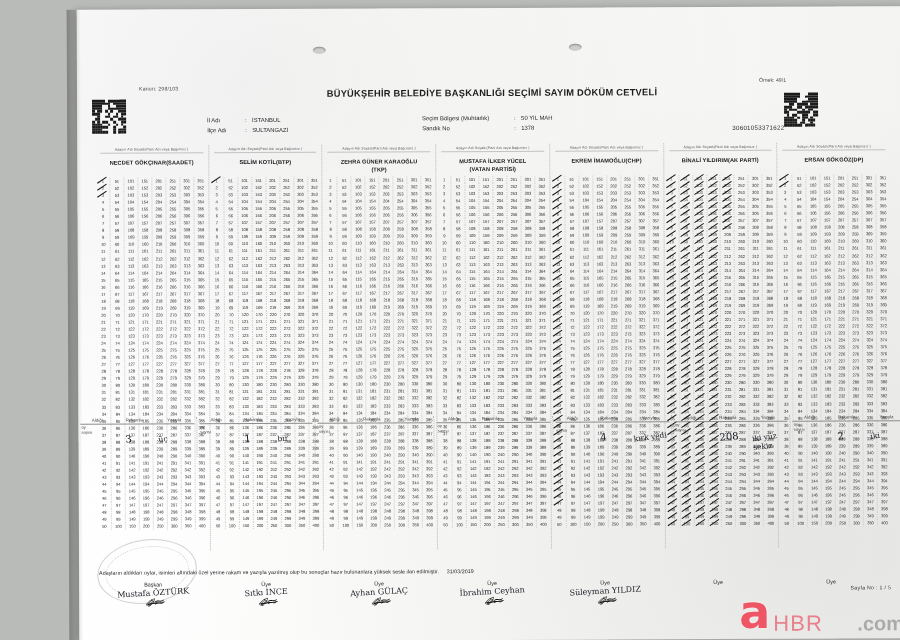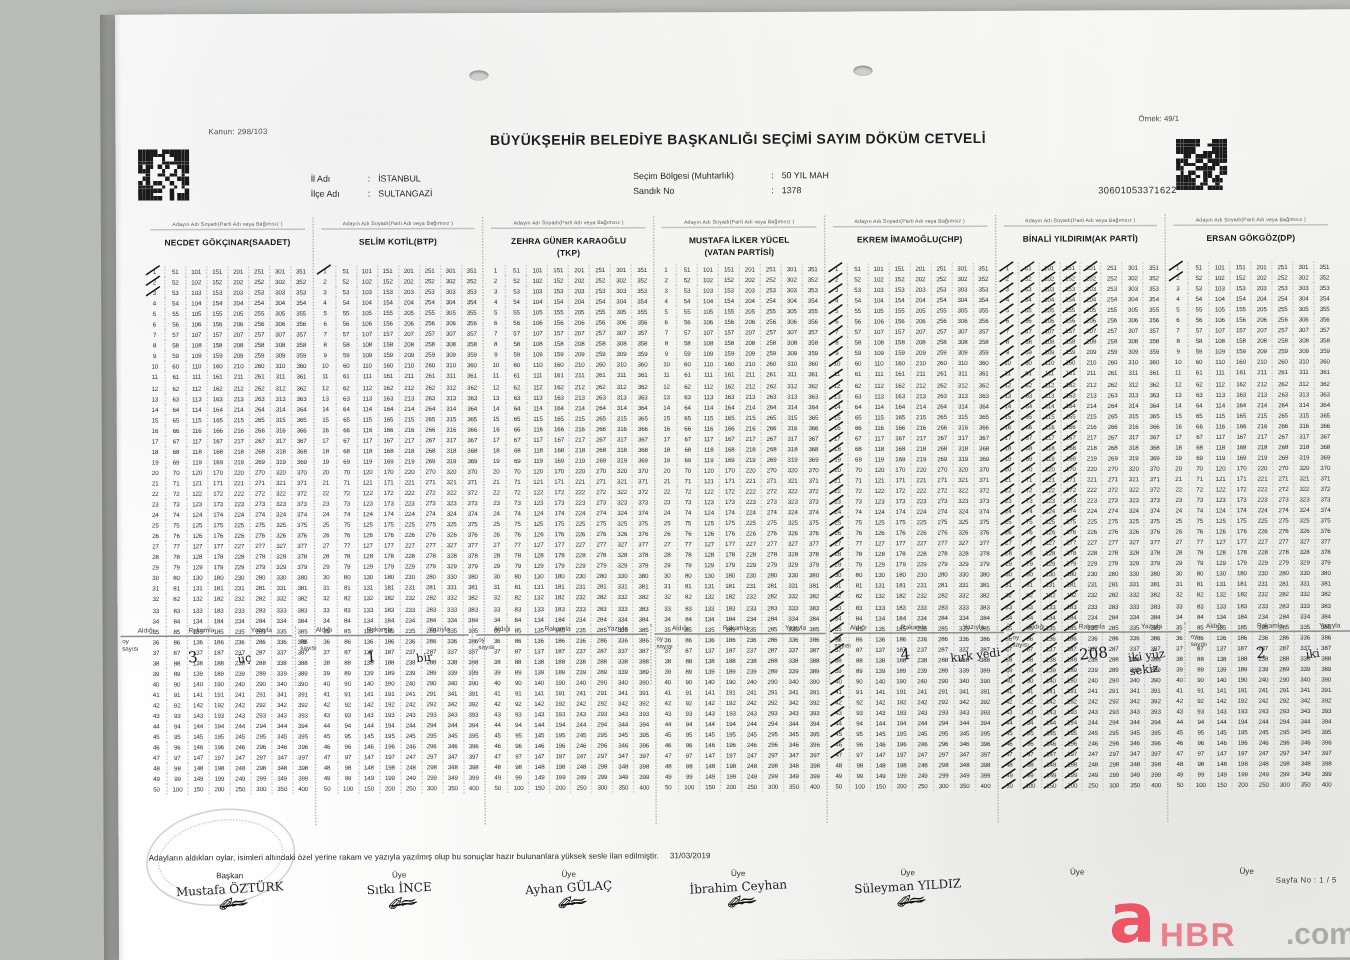--- a/index.html
+++ b/index.html
@@ -116,7 +116,7 @@
     text-shadow:0 0 2px rgba(255,255,255,.9);opacity:.92;
   }
   #wm .hbr{
-    position:absolute;left:34px;top:16px;font-size:22px;font-weight:bold;
+    position:absolute;left:34px;top:16px;font-size:22px;font-weight:normal;
     color:#e8707c;letter-spacing:1px;opacity:.85;
   }
   #wm .dot{

